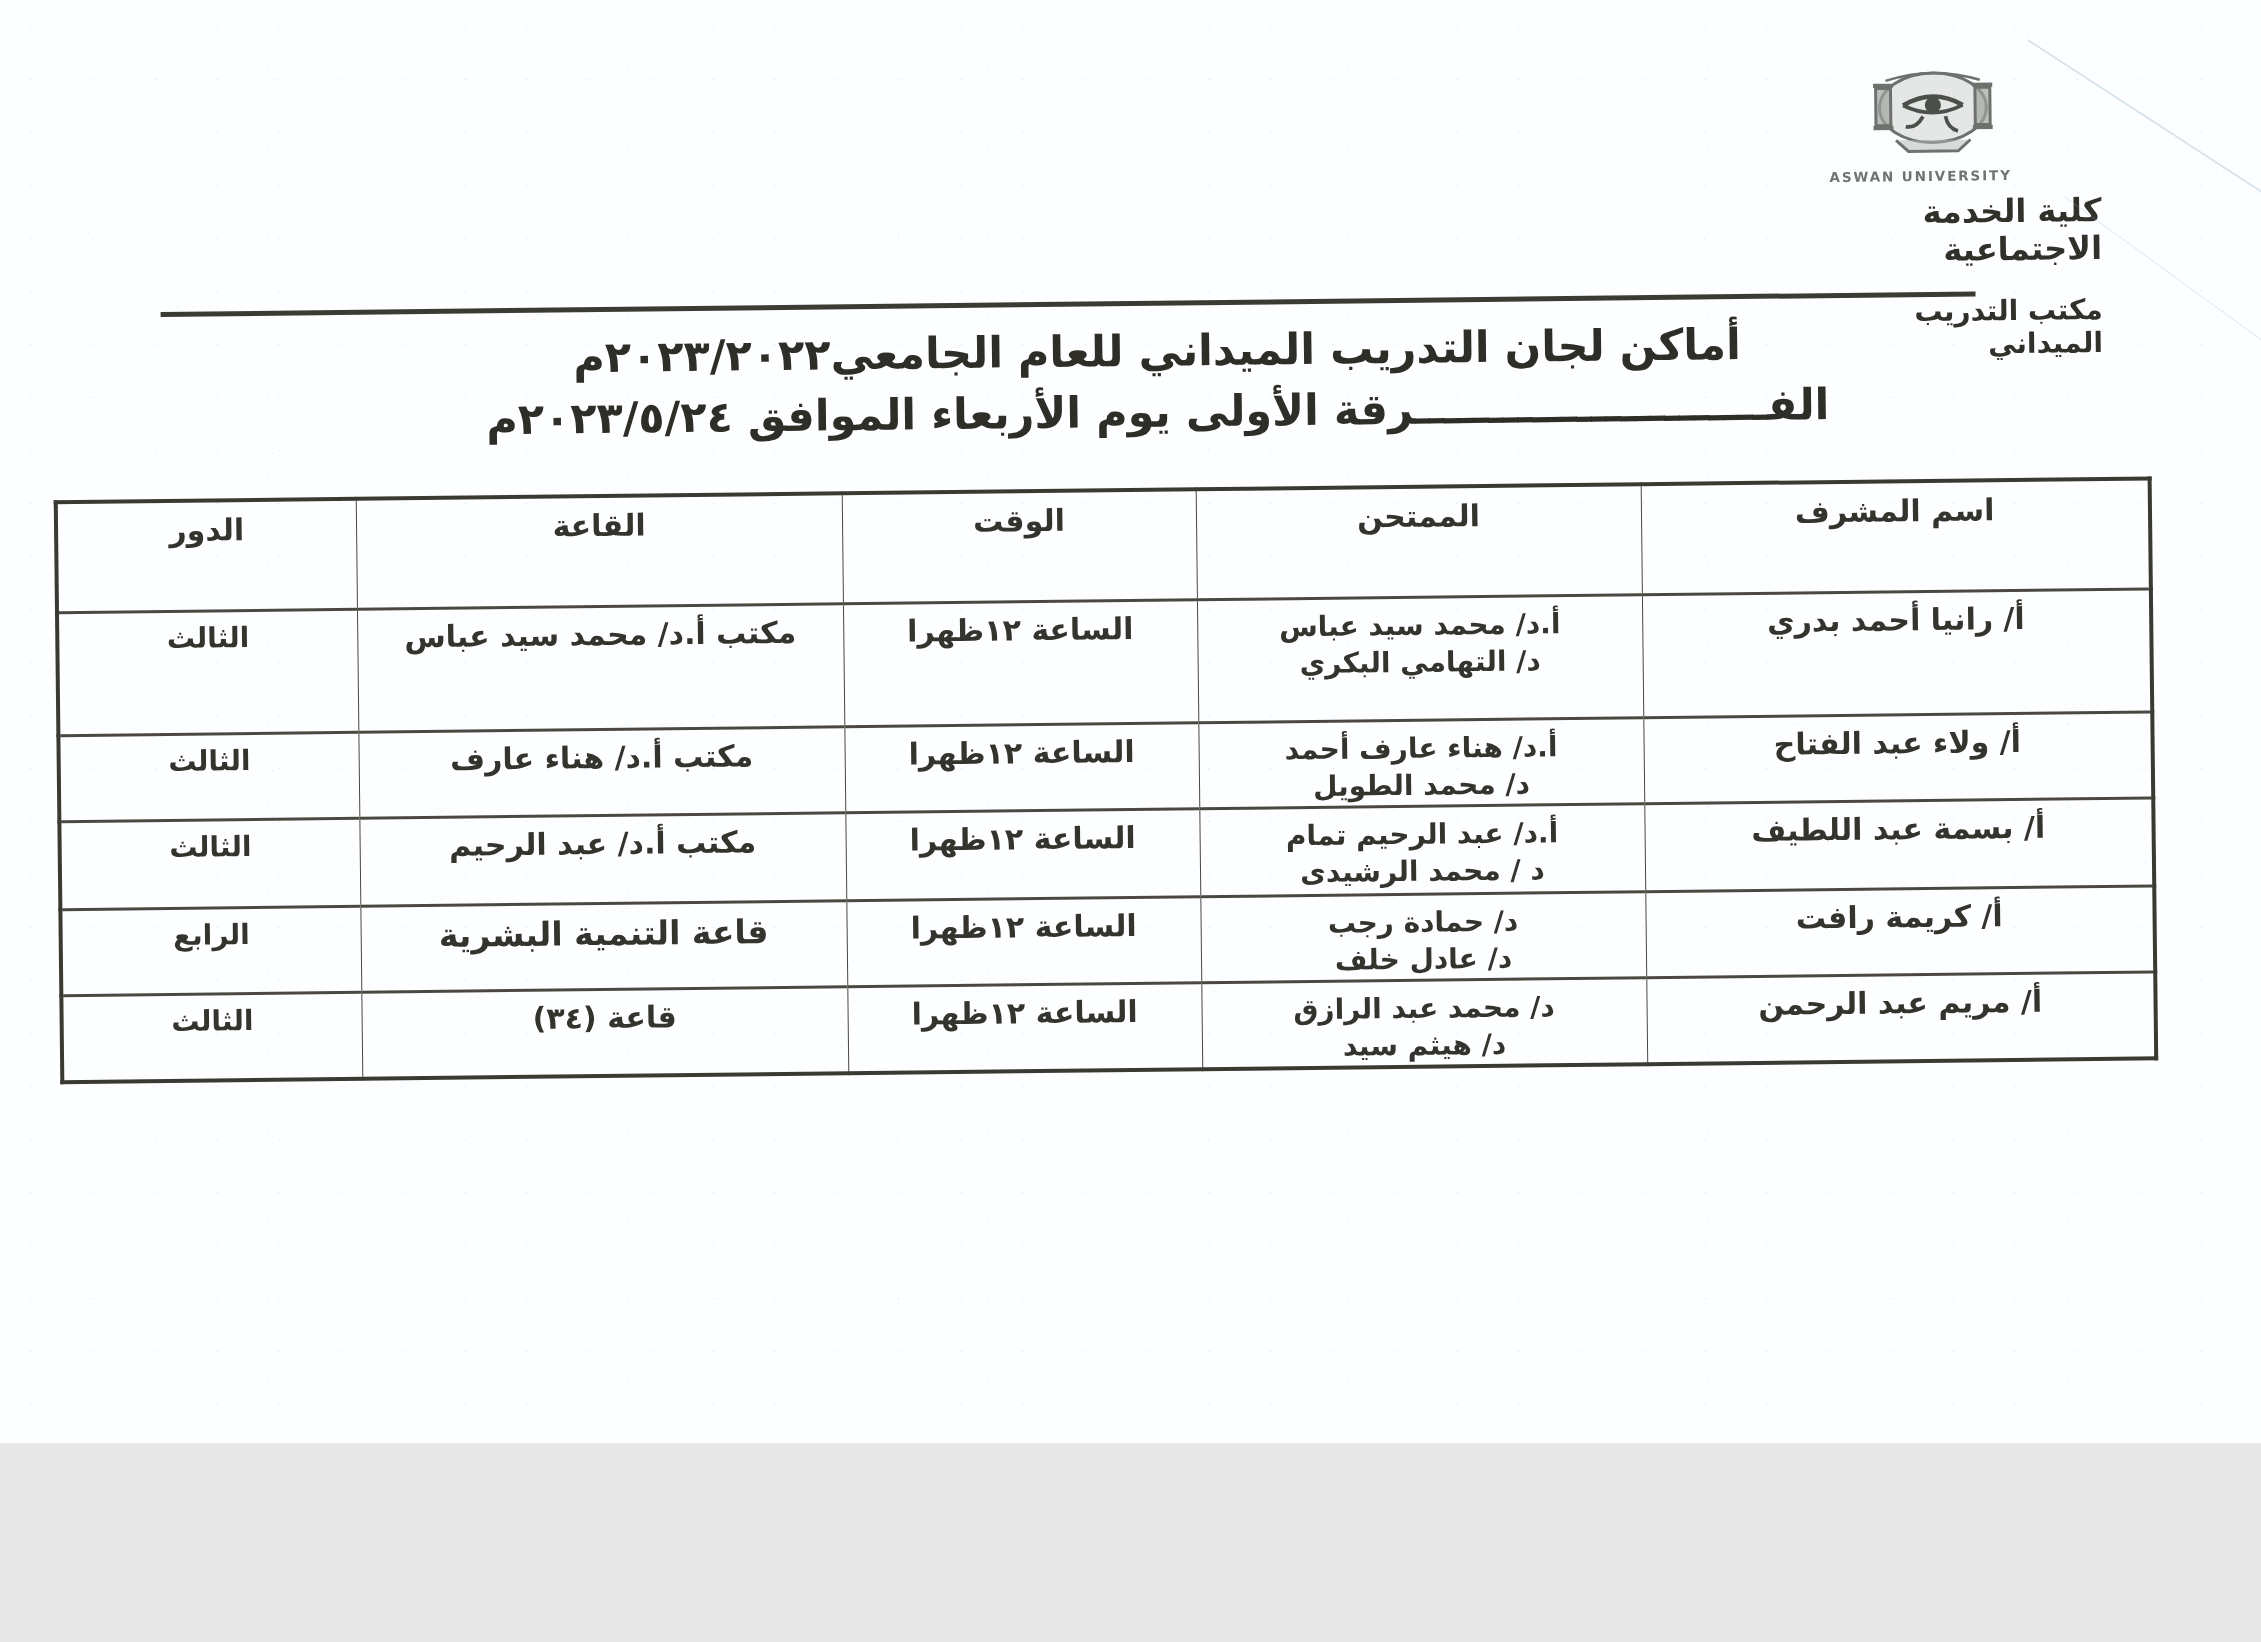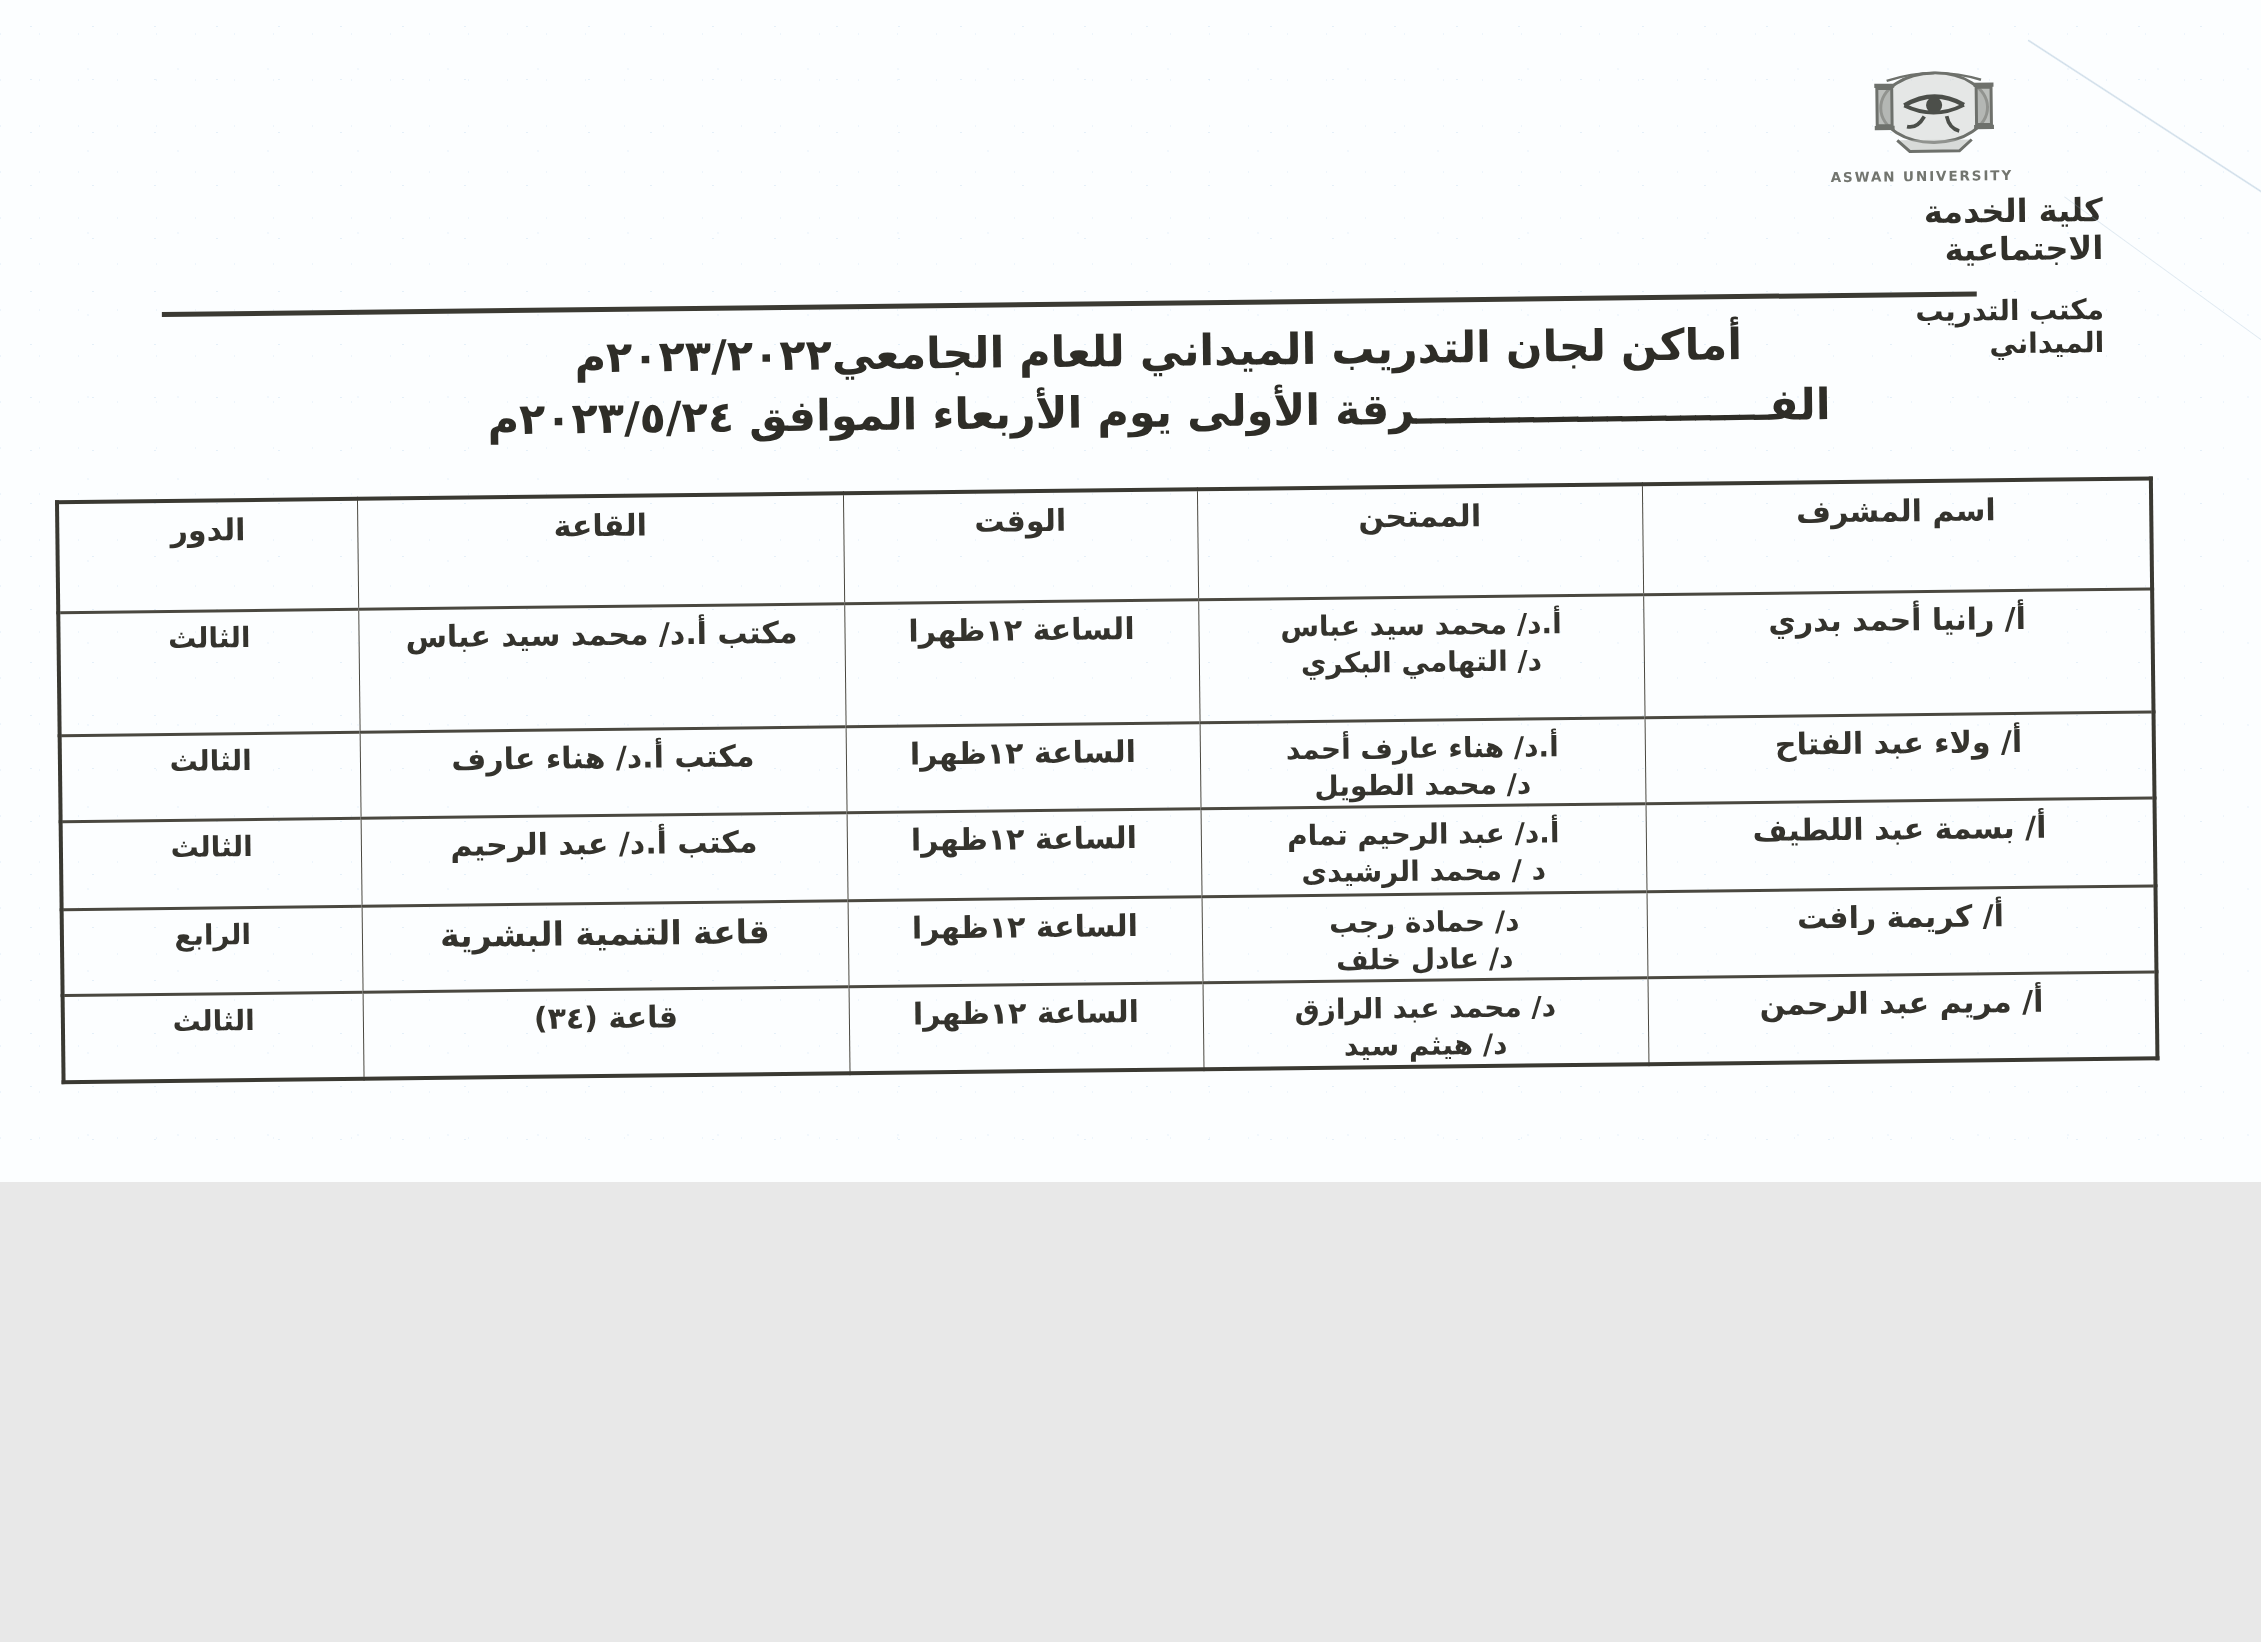--- a/index.html
+++ b/index.html
@@ -4,7 +4,7 @@
 <style>
   html,body{margin:0;padding:0;background:#e8e8e8;}
   #page{
-    position:relative;width:2261px;height:1182px;overflow:hidden;
+    position:relative;width:2261px;height:1443px;overflow:hidden;
     background-color:#fcfeff;
     background-image:
       radial-gradient(rgba(110,165,215,.16) 0.8px, transparent 1px),

